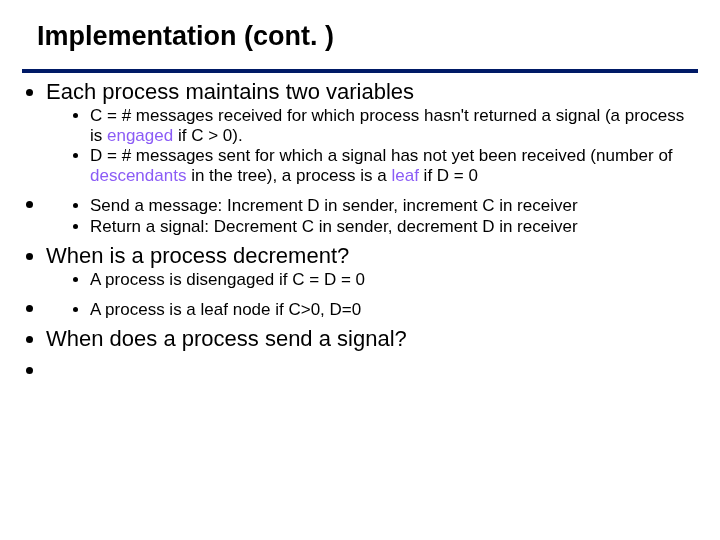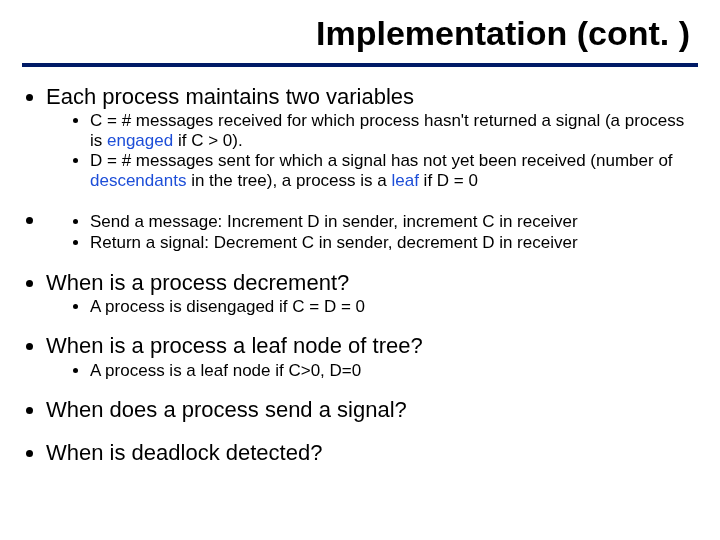--- a/index.html
+++ b/index.html
@@ -19,10 +19,10 @@
     padding: 6px 22px 10px 22px;
   }
   .title {
-    font-size: 34px;
+    font-size: 27px;
     font-weight: bold;
-    text-align: right;
-    margin: 8px;
+    text-align: left;
+    margin: 15px;
     padding-bottom: 2px;
   }
   .rule {

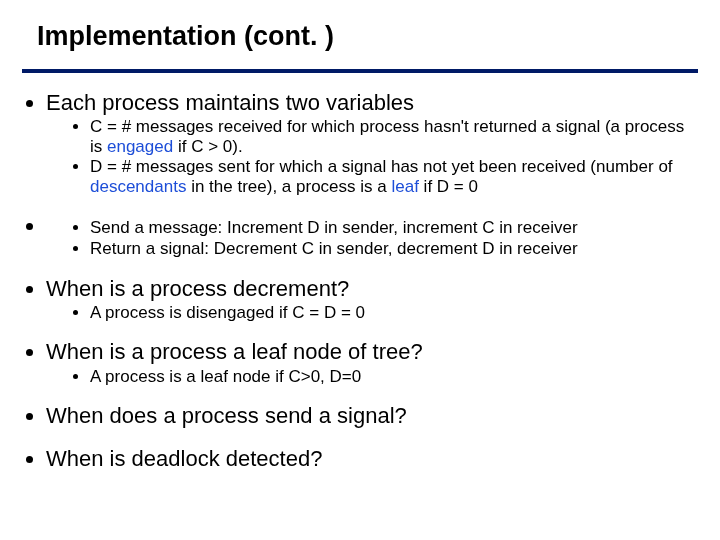--- a/index.html
+++ b/index.html
@@ -38,7 +38,7 @@
   ul.l1 > li {
     font-size: 22px;
     line-height: 1.15;
-    margin: 17px 0 1px 0;
+    margin: 6px 0 1px 0;
   }
   ul.l2 {
     margin: 2px 0 2px 0;

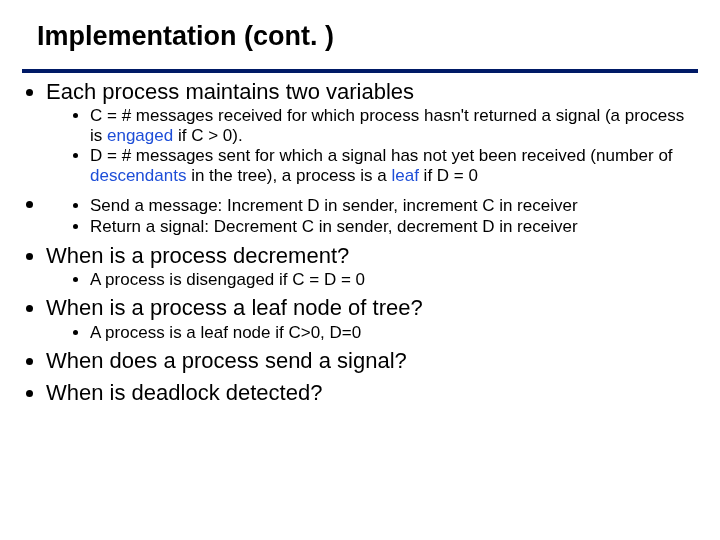--- a/index.html
+++ b/index.html
@@ -50,7 +50,7 @@
     line-height: 1.15;
     margin: 1px 0;
   }
-  .red { color: #1d4ed8; }
+  .red { color: #8b5cf6; }
 </style>
 </head>
 <body>

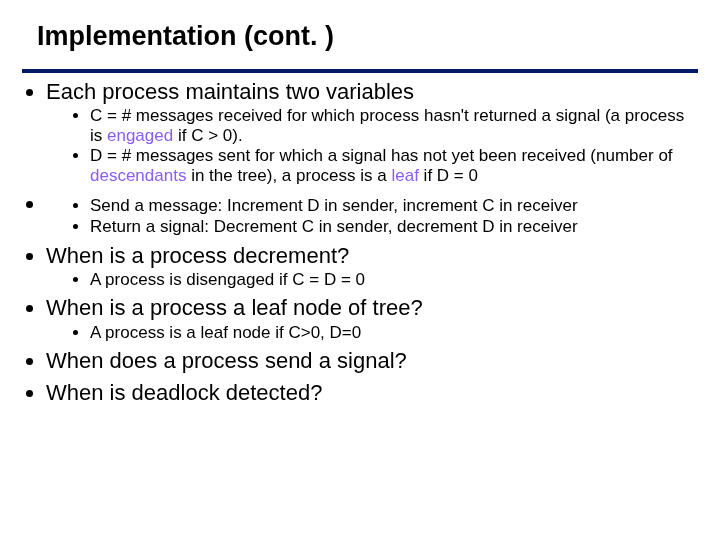--- a/index.html
+++ b/index.html
@@ -88,7 +88,6 @@
     </li>
 
     <li>
-      <span>When is a process a leaf node of tree?</span>
       <ul class="l2">
         <li>A process is a leaf node if C&gt;0, D=0</li>
       </ul>

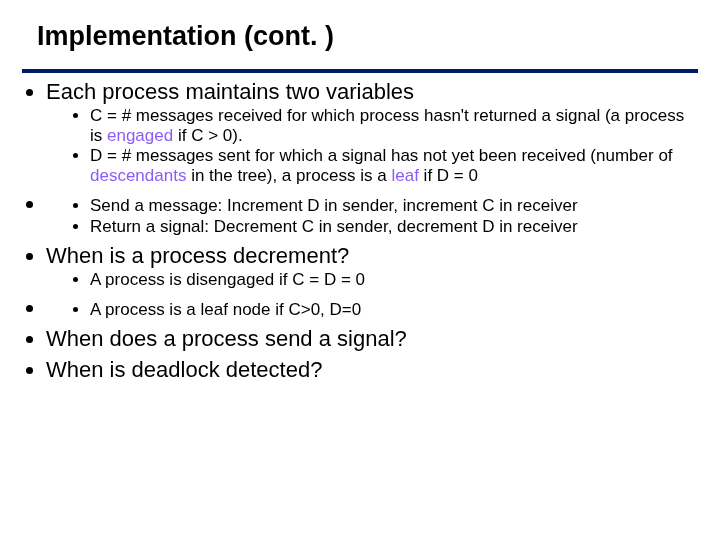--- a/index.html
+++ b/index.html
@@ -98,7 +98,6 @@
     </li>
 
     <li>
-      <span>When is deadlock detected?</span>
     </li>
 
   </ul>

